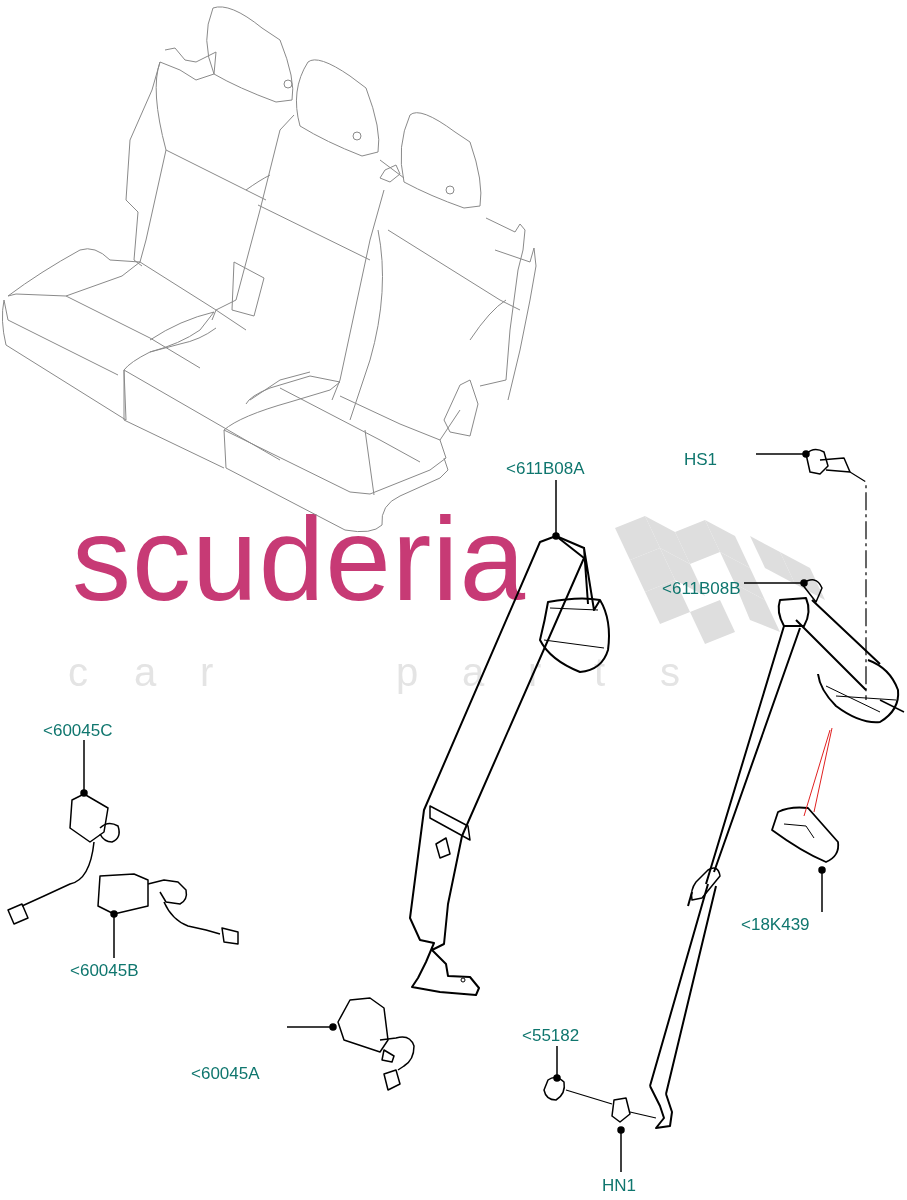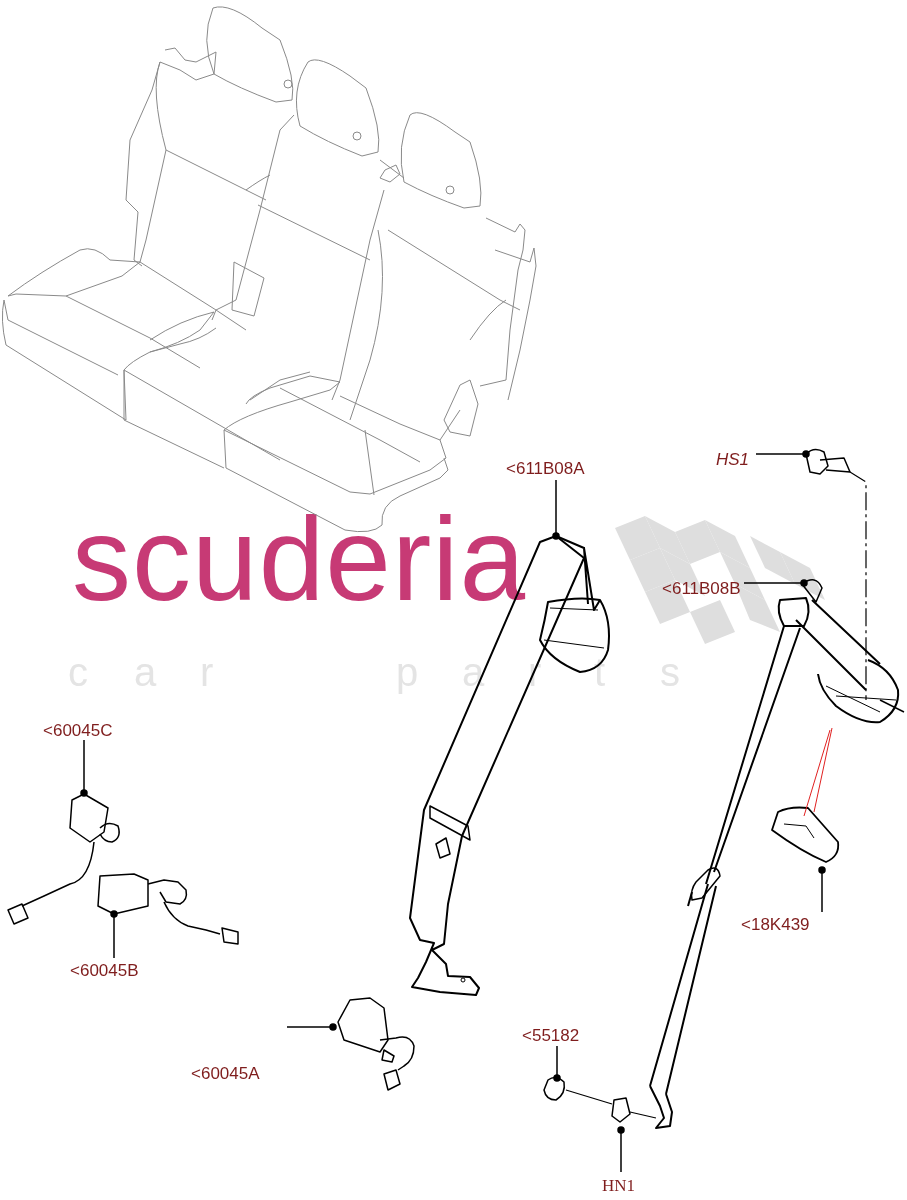--- a/index.html
+++ b/index.html
@@ -11,7 +11,7 @@
   .wm-sub { position: absolute; left: 68px; top: 652px; font-size: 40px; color: #e4e4e4;
             letter-spacing: 0; line-height: 1; word-spacing: 0; }
   .wm-sub span { display: inline-block; width: 66px; }
-  .callout { position: absolute; color: #7f1d1d; font-size: 17px; line-height: 1;
+  .callout { position: absolute; color: #0f766e; font-size: 17px; line-height: 1;
              white-space: nowrap; cursor: pointer; }
   svg { position: absolute; left: 0; top: 0; }
 </style>

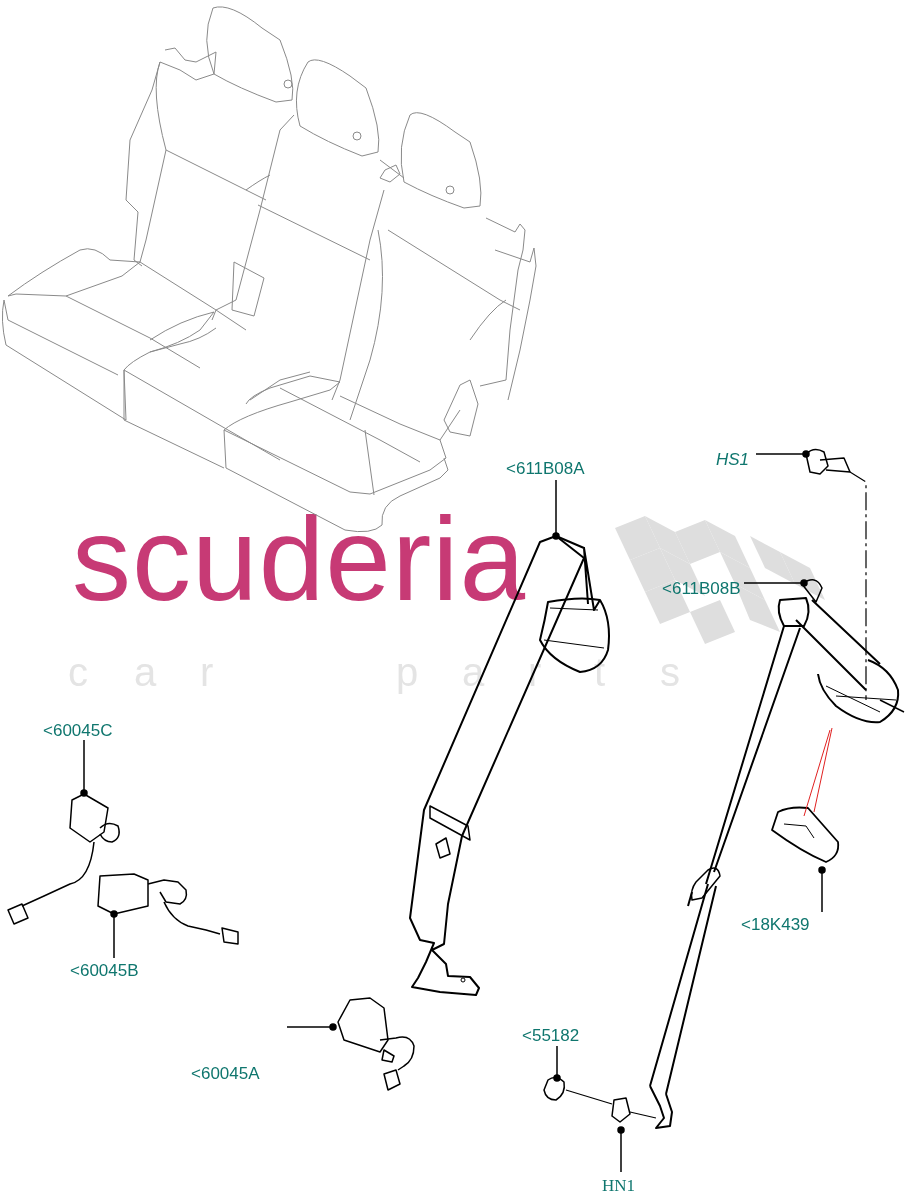--- a/index.html
+++ b/index.html
@@ -177,7 +177,7 @@
   </svg>
 
   <div class="callout" style="left:506px; top:460px;">&lt;611B08A</div>
-  <div class="callout" style="left:716px; top:451px;font-style:italic;">HS1</div>
+  <div class="callout" style="left:684px; top:451px;">HS1</div>
   <div class="callout" style="left:650px; top:580px;margin-left:12px;">&lt;611B08B</div>
   <div class="callout" style="left:43px; top:722px;text-align:right;">&lt;60045C</div>
   <div class="callout" style="left:70px; top:962px;">&lt;60045B</div>

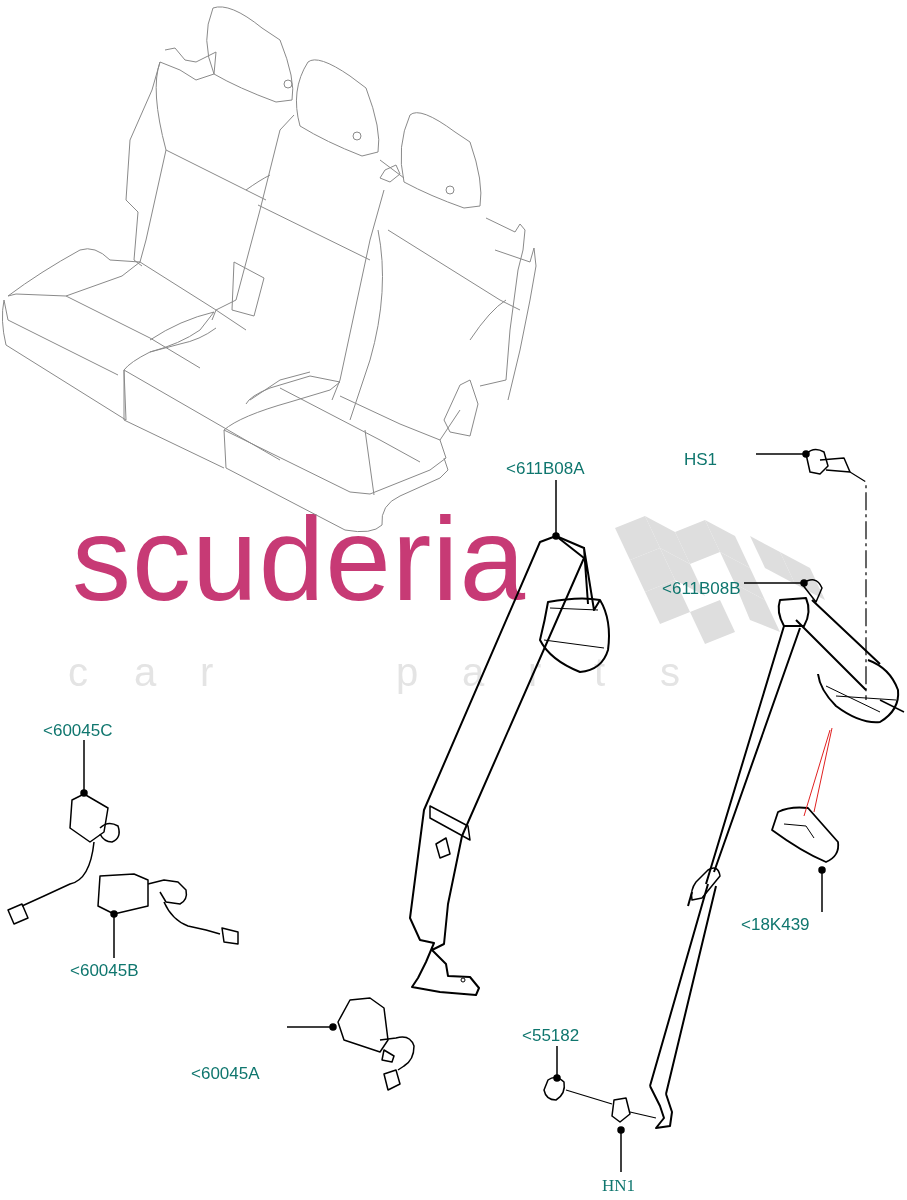--- a/index.html
+++ b/index.html
@@ -184,7 +184,7 @@
   <div class="callout" style="left:191px; top:1025px;margin-top:40px;">&lt;60045A</div>
   <div class="callout" style="left:741px; top:916px;">&lt;18K439</div>
   <div class="callout" style="left:522px; top:1027px;">&lt;55182</div>
-  <div class="callout" style="left:602px; top:1177px;font-family:Liberation Serif, serif;">HN1</div>
+  <div class="callout" style="left:602px; top:1177px;">HN1</div>
 </div>
 
 </body></html>

